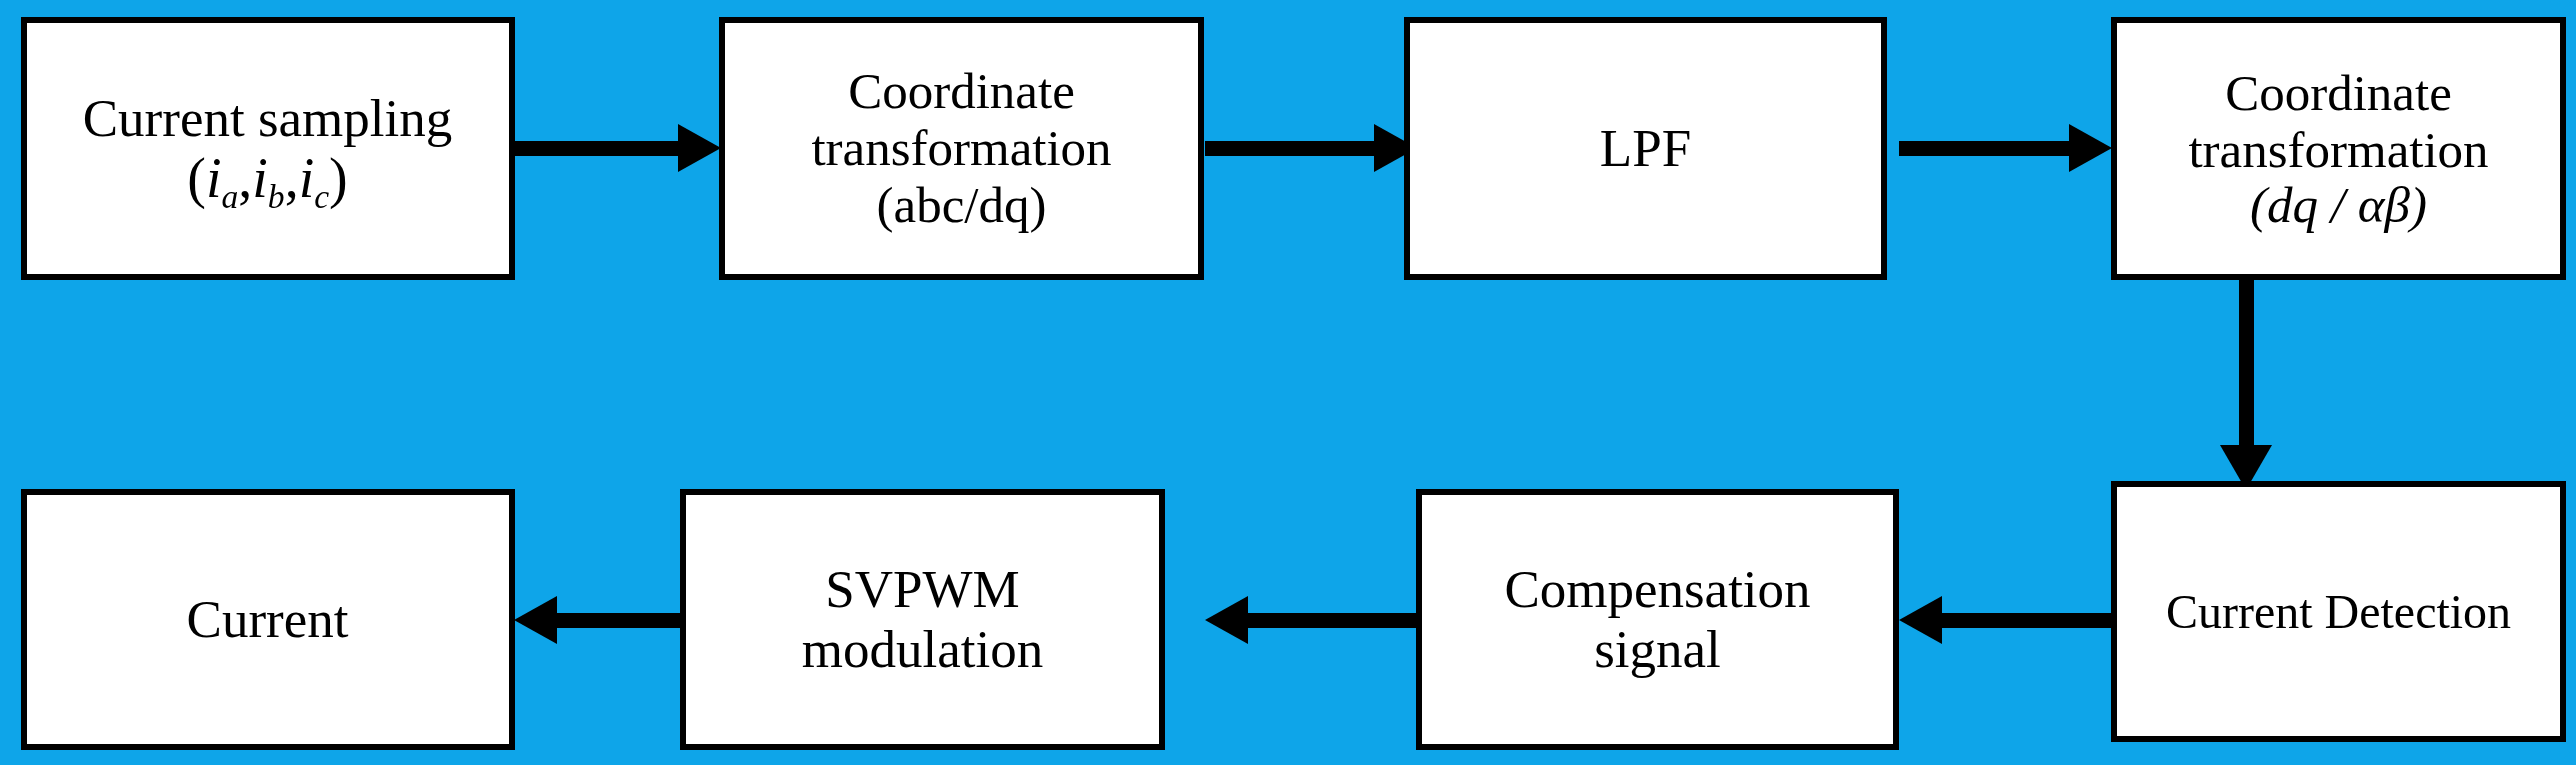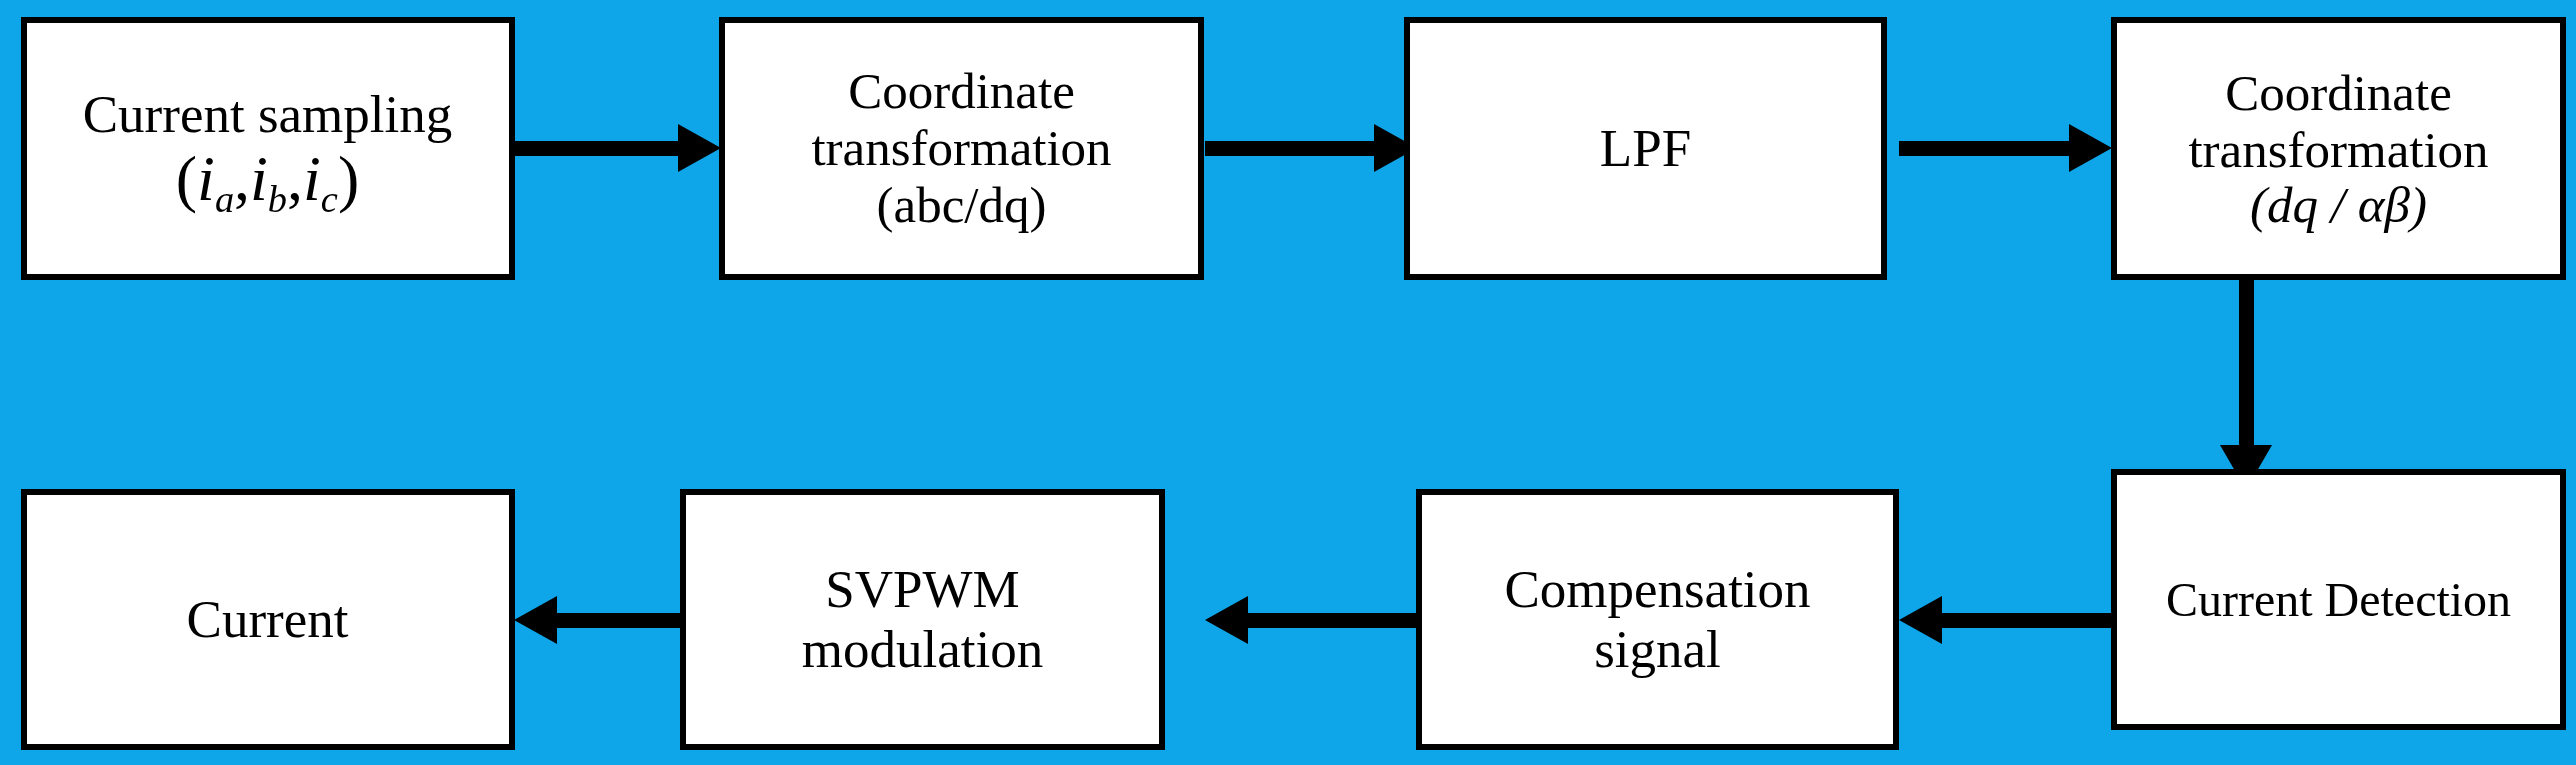--- a/index.html
+++ b/index.html
@@ -36,7 +36,7 @@
   .l-mid   { font-size: 51px; }
   .l-small { font-size: 48px; }
   .mathline {
-    font-size: 64px;
+    font-size: 56px;
     font-style: italic;
     white-space: nowrap;
     line-height: 1.05;

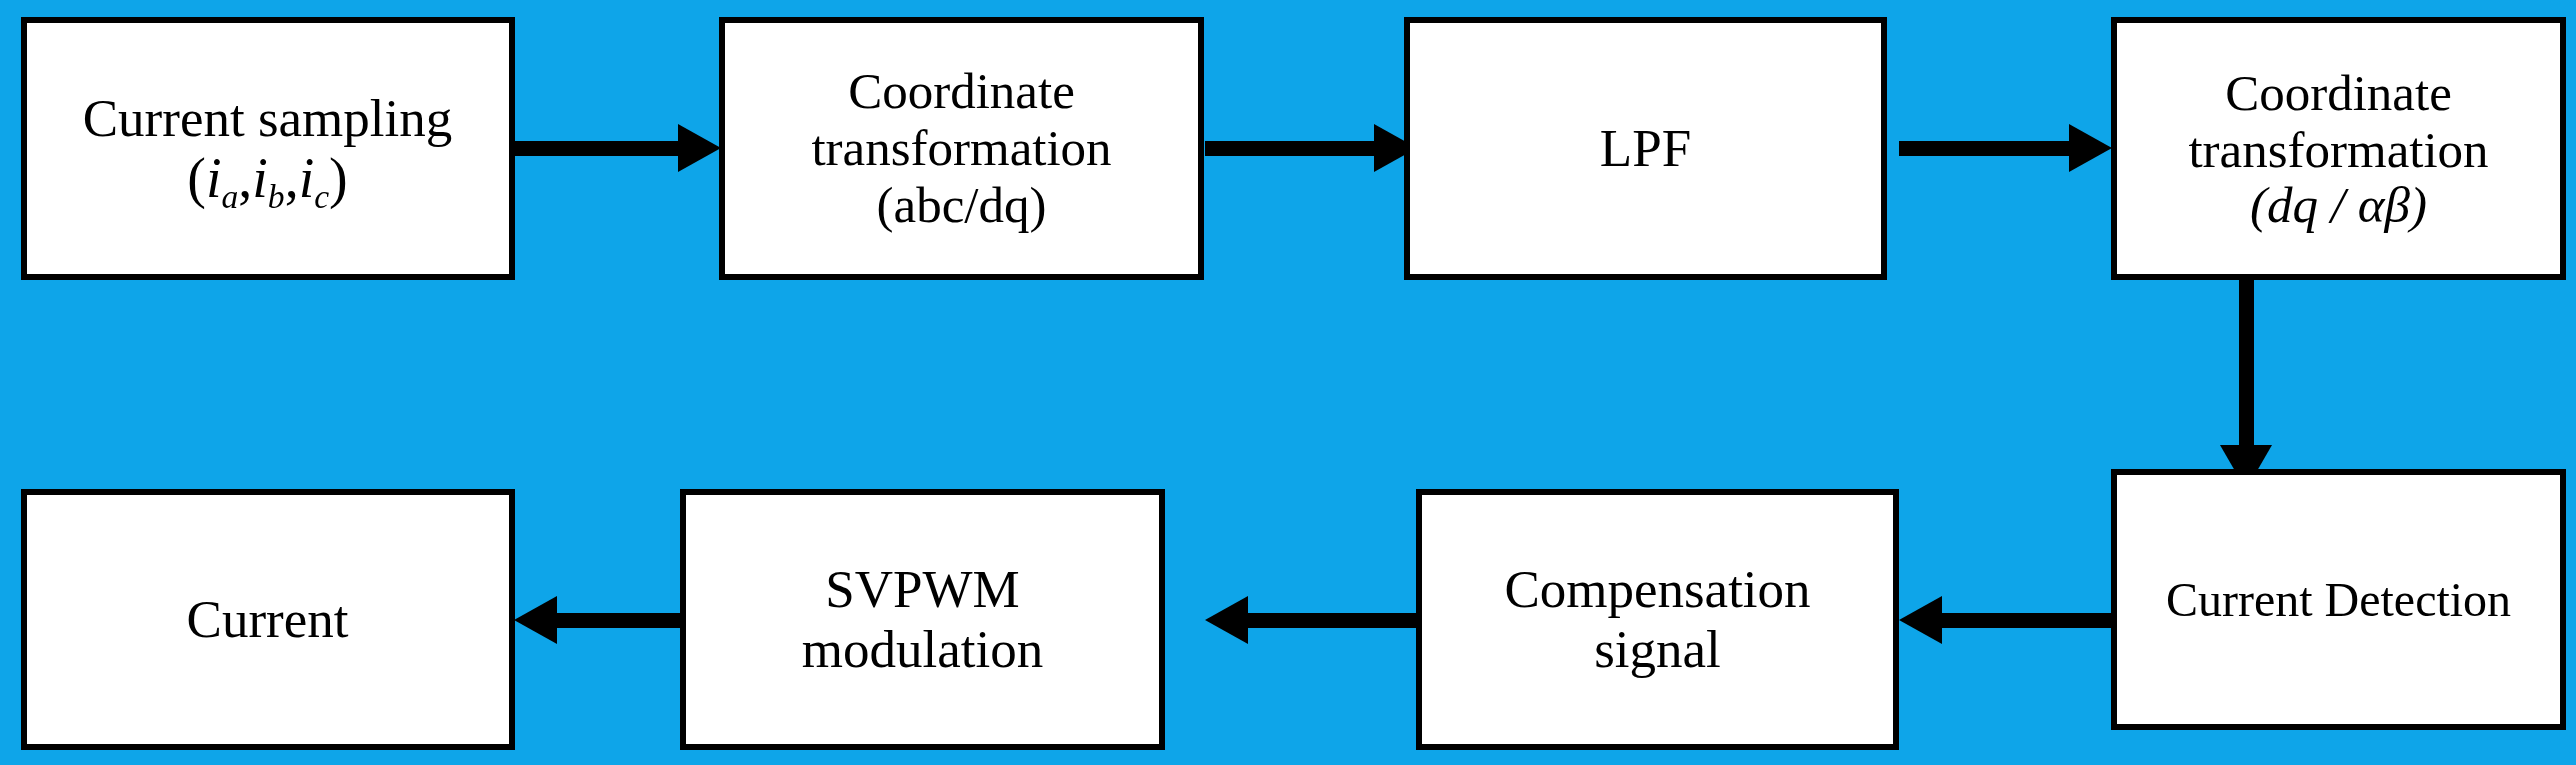--- a/index.html
+++ b/index.html
@@ -169,7 +169,7 @@
     <div class="shaft" style="left:43px; width:170px;"></div>
   </div>
 
-  <div class="node" style="left:2111px; top:469px; width:455px; height:261px;">
+  <div class="node" style="left:2111px; top:481px; width:455px; height:261px;">
     <div class="line l-small" style="margin-left:-15px; margin-right:-15px;">Current Detection</div>
   </div>
 

